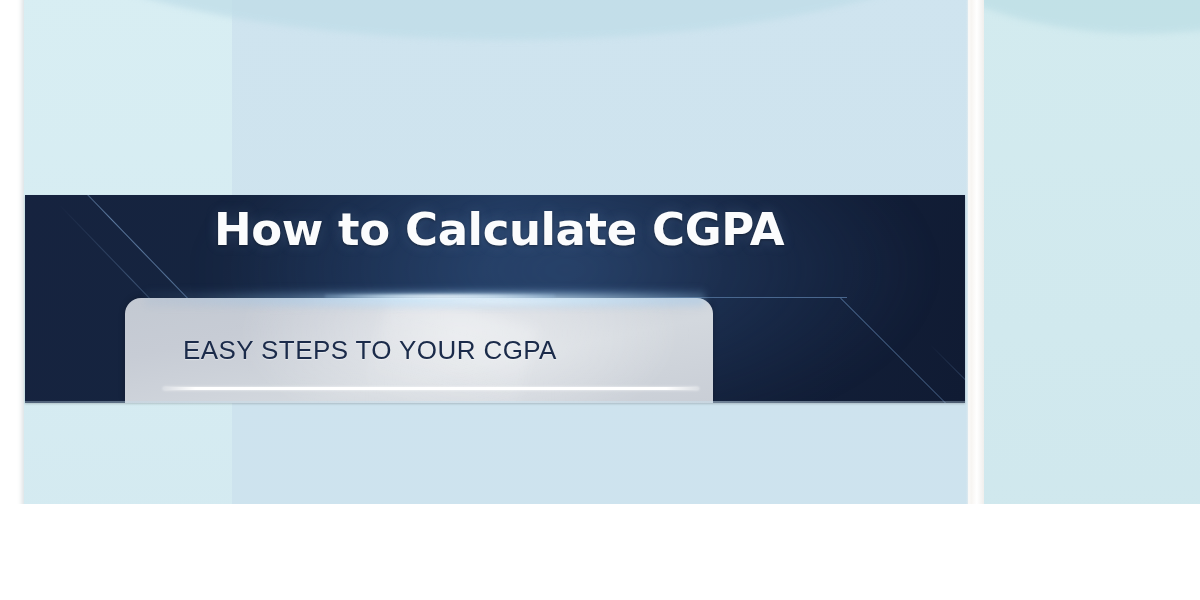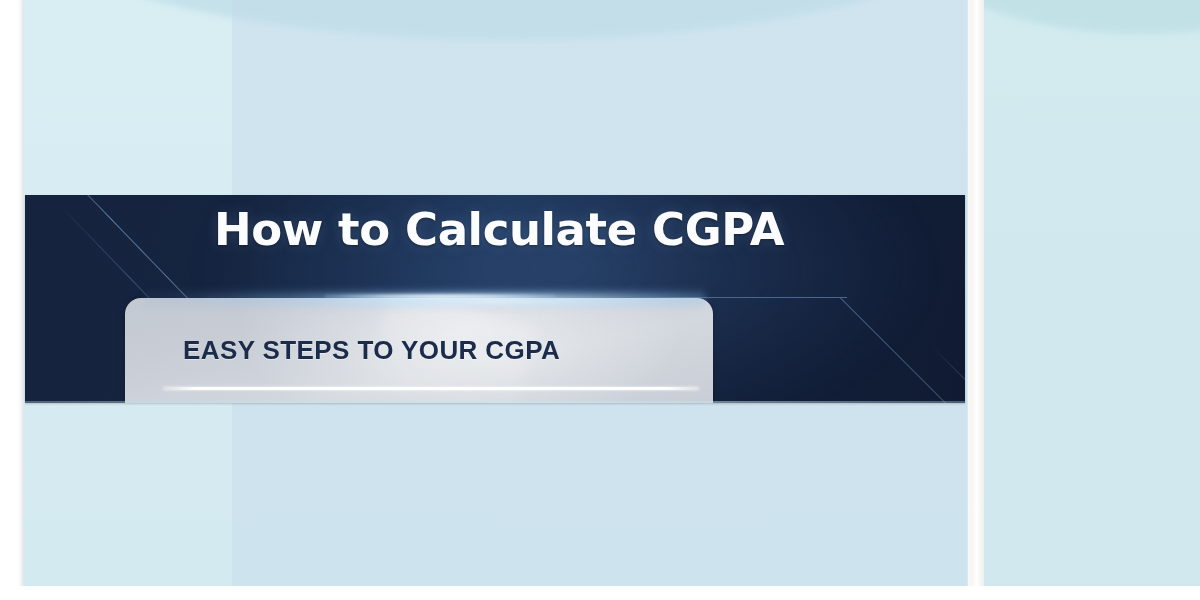--- a/index.html
+++ b/index.html
@@ -16,7 +16,7 @@
   #stage {
     position: relative;
     width: 1200px;
-    height: 586px;
+    height: 504px;
     background: #ffffff;
     overflow: hidden;
   }

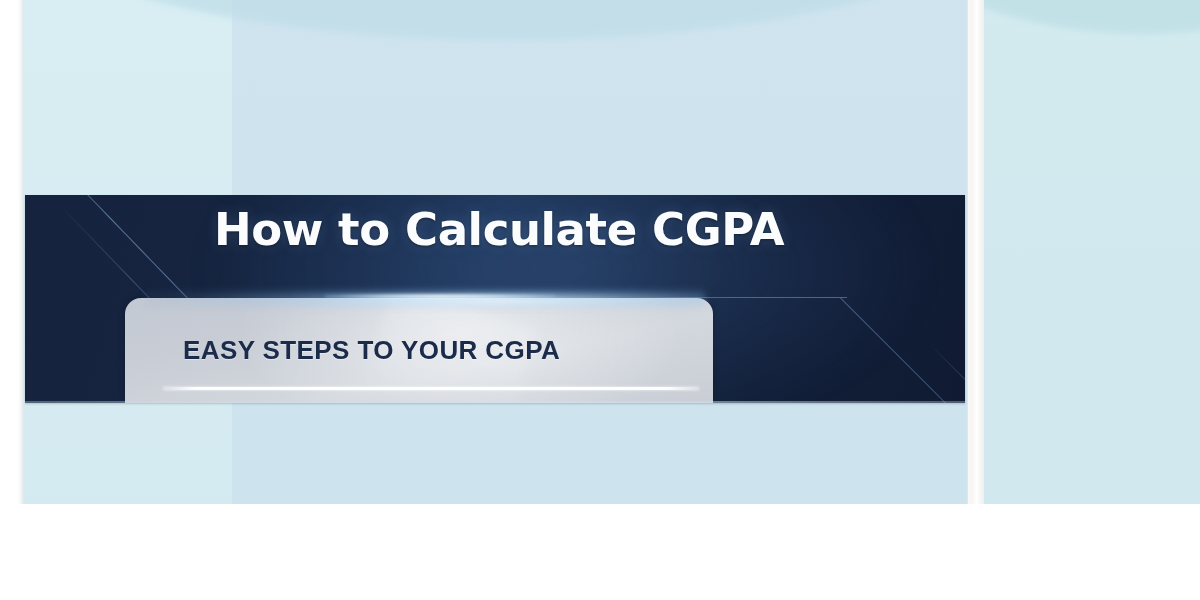--- a/index.html
+++ b/index.html
@@ -296,7 +296,7 @@
     top: 37px;
     color: #1b2b4a;
     font-family: "Liberation Sans", sans-serif;
-    font-weight: bold;
+    font-weight: normal;
     font-size: 26px;
     letter-spacing: 0.4px;
     white-space: nowrap;

